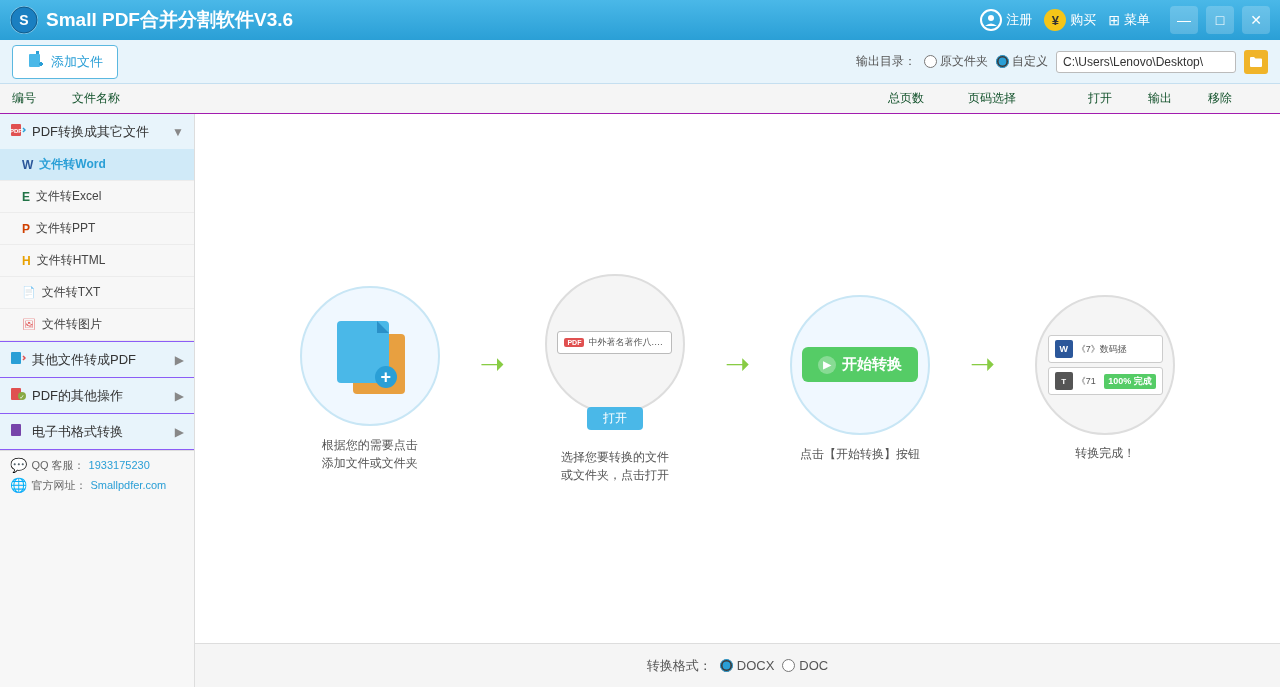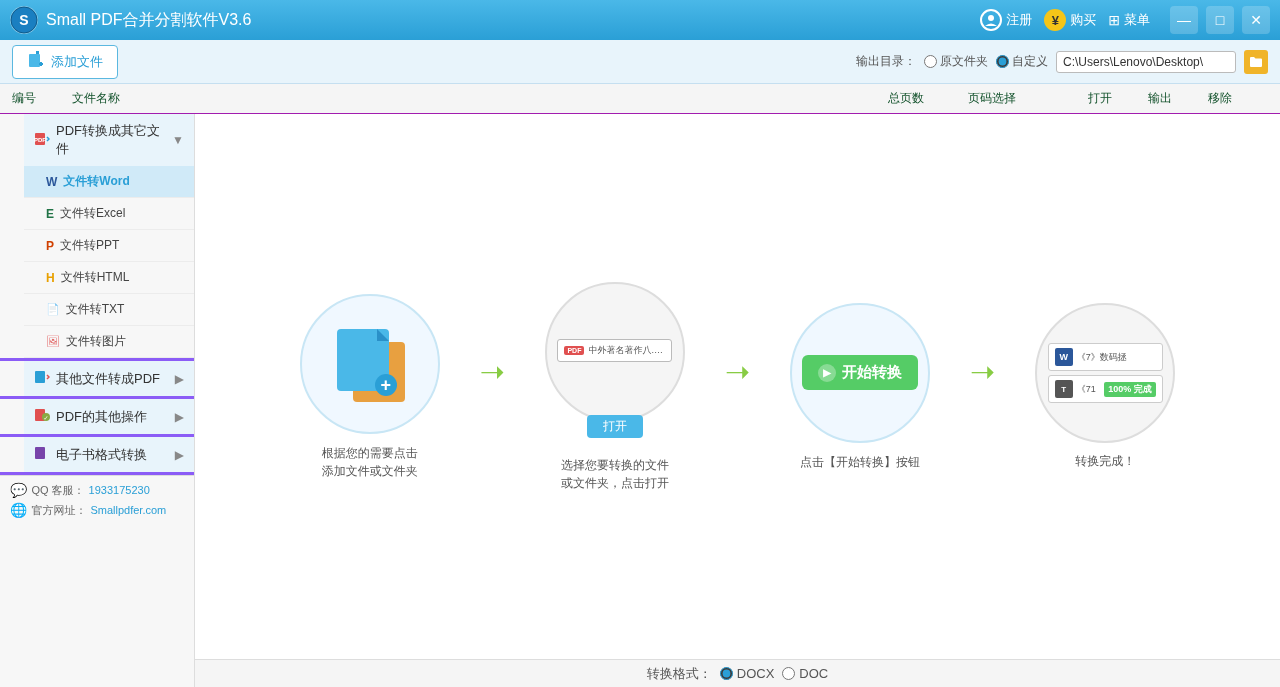--- a/index.html
+++ b/index.html
@@ -23,7 +23,7 @@
       margin-right: 8px;
       font-weight: bold; color: #2a9fd6; font-size: 12px;
     }
-    #titlebar .title { flex: 1; font-size: 16px; font-weight: normal; }
+    #titlebar .title { flex: 1; font-size: 19px; font-weight: bold; }
     #titlebar .win-controls { display: flex; gap: 8px; align-items: center; }
     #titlebar .win-btn {
       width: 28px; height: 28px;

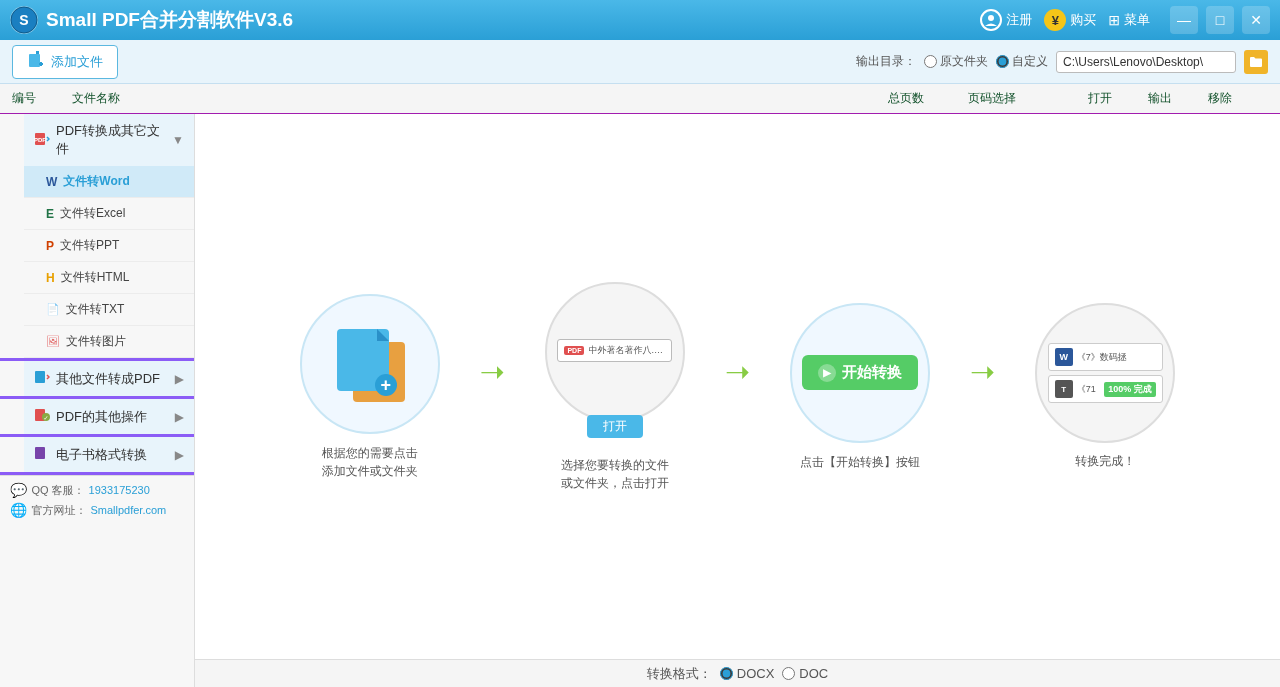--- a/index.html
+++ b/index.html
@@ -133,8 +133,7 @@
       flex-shrink: 0;
     }
     .sidebar-group {
-      border-bottom: 3px solid #8b5cf6;
-      padding-left: 24px;
+      border-bottom: 1px solid #8b5cf6;
     }
     .sidebar-group-header {
       display: flex; align-items: center;

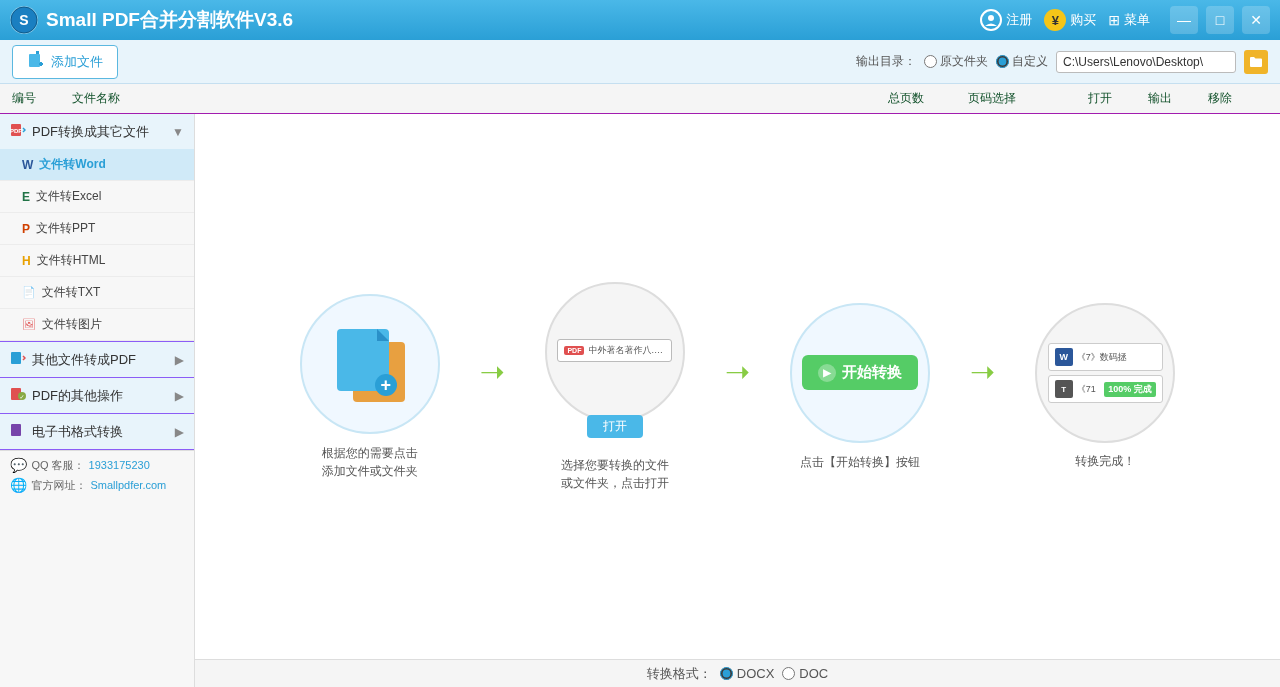--- a/index.html
+++ b/index.html
@@ -272,7 +272,7 @@
 
     
     #bottom-controls {
-      height: 28px;
+      height: 44px;
       background: #f5f5f5;
       border-top: 1px solid #ddd;
       display: flex;

